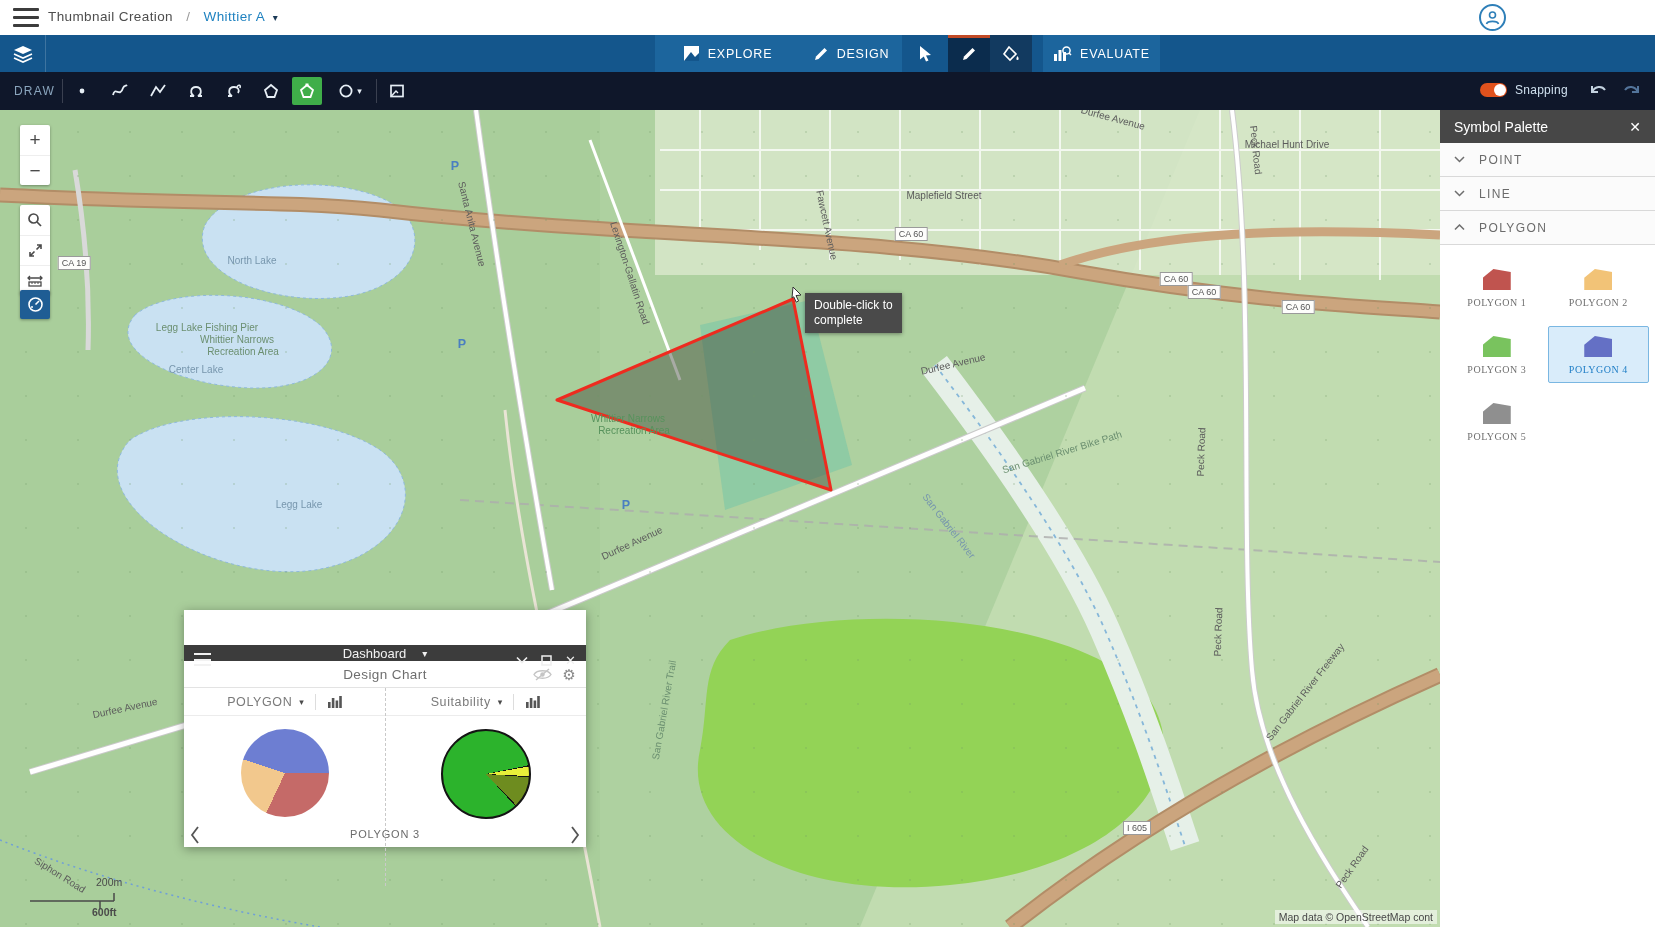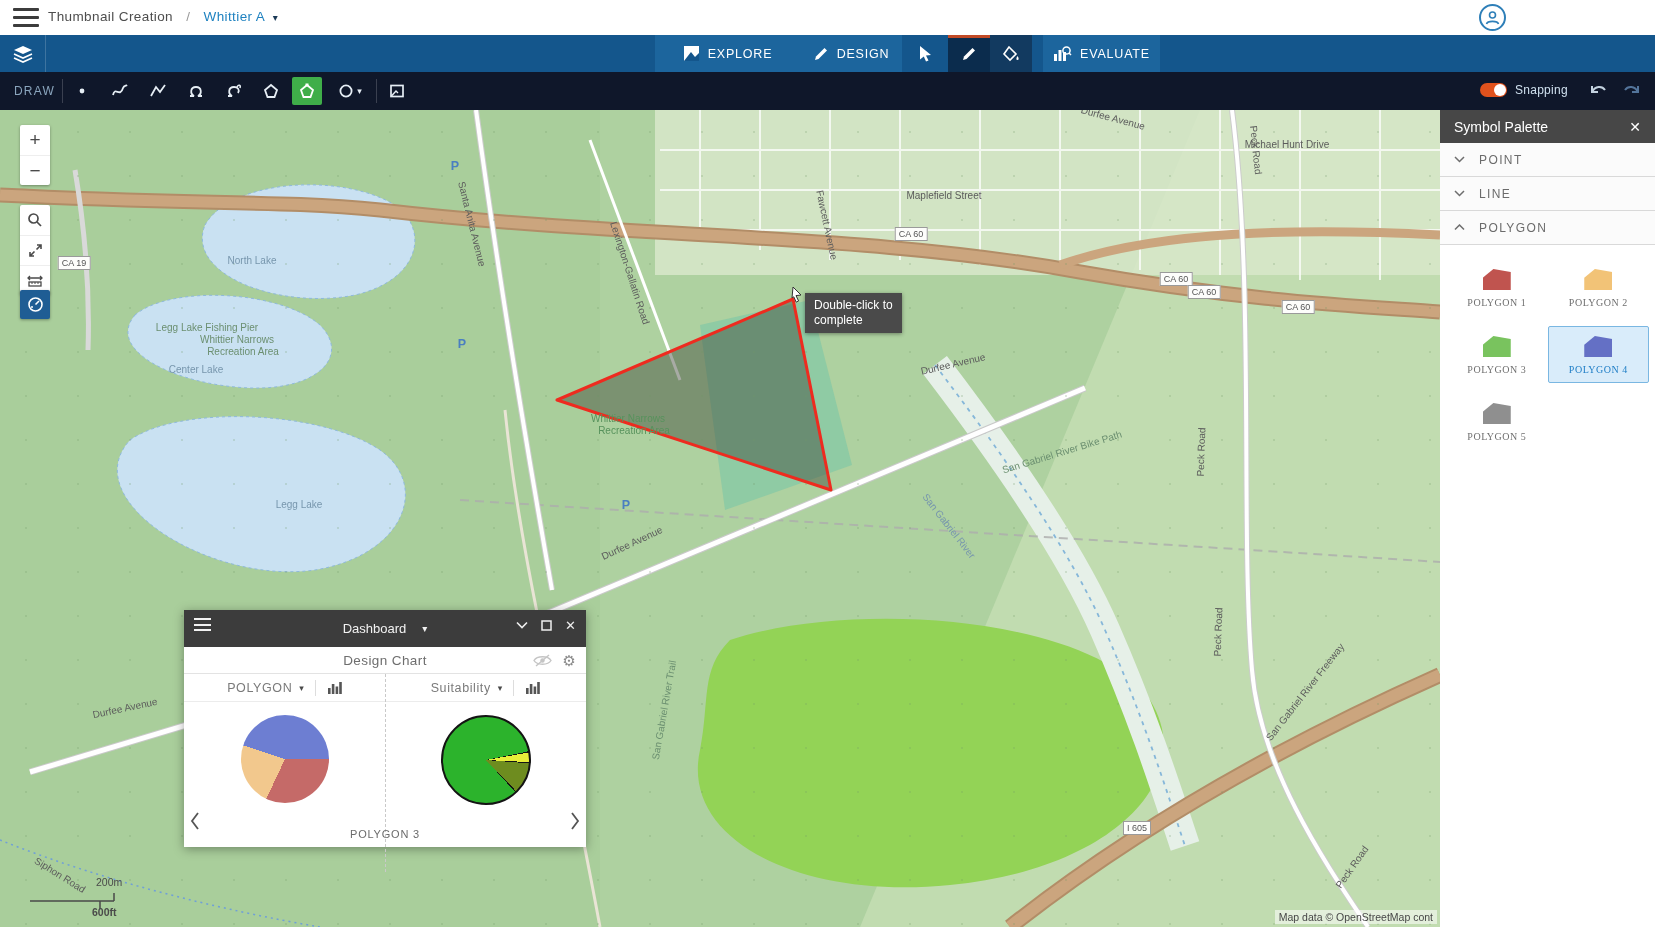--- a/index.html
+++ b/index.html
@@ -73,7 +73,7 @@
 
   
   .dash { position:absolute; left:184px; top:500px; width:402px; height:237px; background:#fff; box-shadow:0 2px 10px rgba(0,0,0,.35); }
-  .dash-title { position:relative; height:37px; background:#3c3c3c; color:#f2f2f2; display:flex; align-items:center; justify-content:center; font-size:13px; gap:16px; cursor:move; }
+  .dash-title { position:relative; height:16px; background:#3c3c3c; color:#f2f2f2; display:flex; align-items:center; justify-content:center; font-size:13px; gap:16px; cursor:move;margin-top:35px; }
   .dash-title .caret { font-size:10px; }
   .dash-menu { position:absolute; left:10px; top:8px; width:17px; height:13px; display:flex; flex-direction:column; justify-content:space-between; cursor:pointer; }
   .dash-menu i { height:2px; background:#f2f2f2; display:block; }

